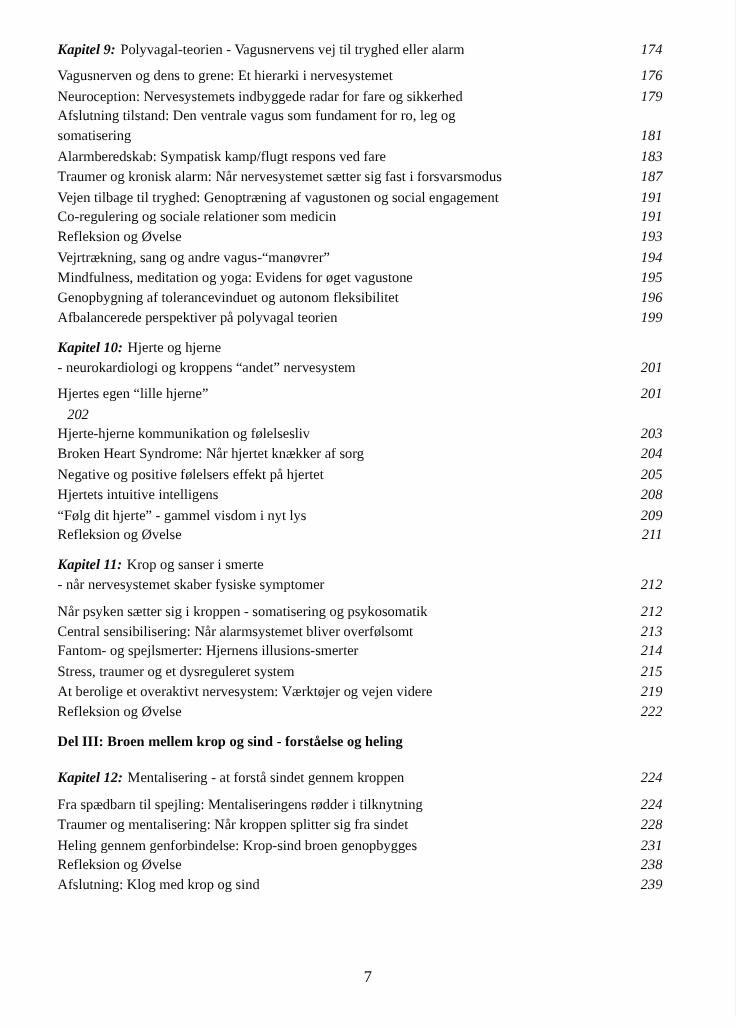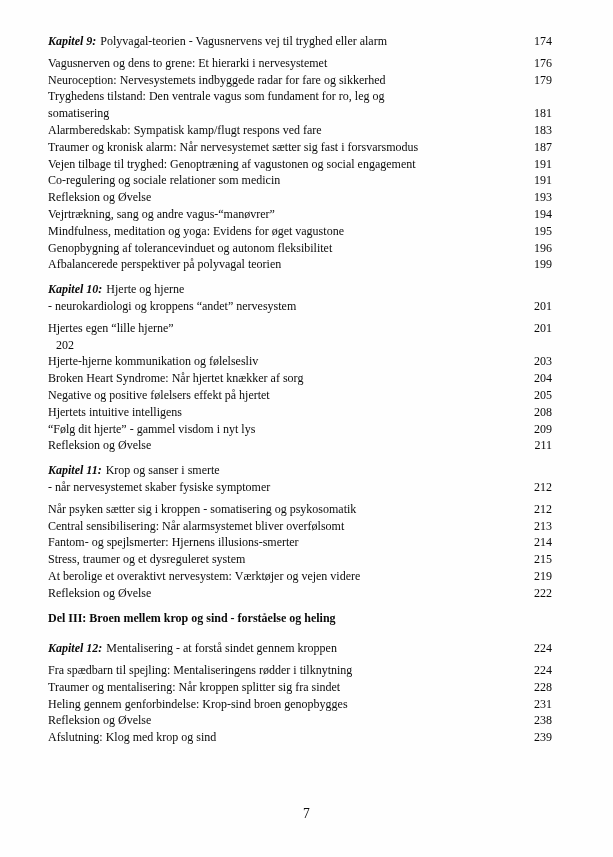--- a/index.html
+++ b/index.html
@@ -43,7 +43,7 @@
     font-style: italic;
     margin-right: 4px;
   }
-  .page-num { margin-left: 8px; }
+  .page-num { margin-left: 8px; font-style: italic; }
   .page-footer {
     position: absolute;
     left: 0;

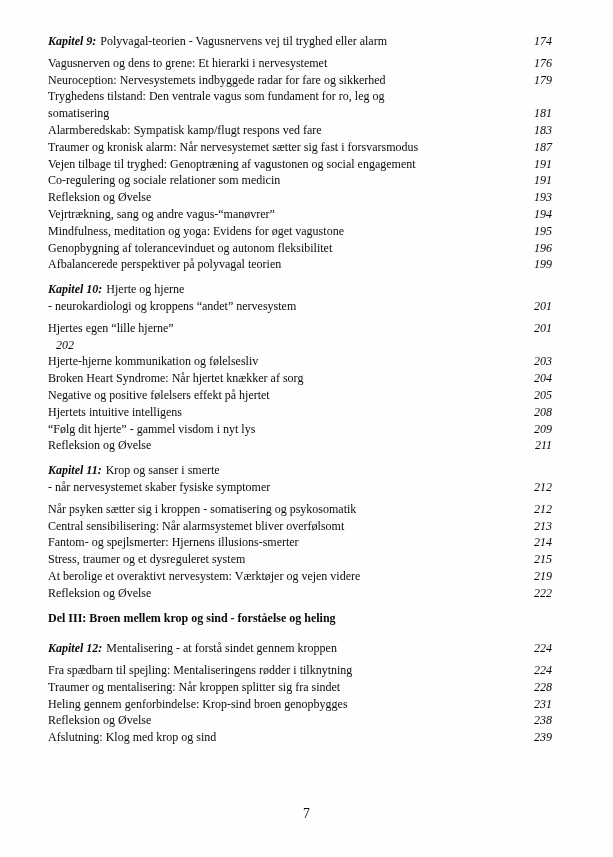--- a/index.html
+++ b/index.html
@@ -80,7 +80,7 @@
         </div>
         <div class="toc-entry">
           <div class="entry-line">
-            <span class="line-text">Tryghedens tilstand: Den ventrale vagus som fundament for ro, leg og</span>
+            <span class="line-text">Afslutning tilstand: Den ventrale vagus som fundament for ro, leg og</span>
           </div>
           <div class="entry-line">
             <span class="line-text">somatisering</span>

